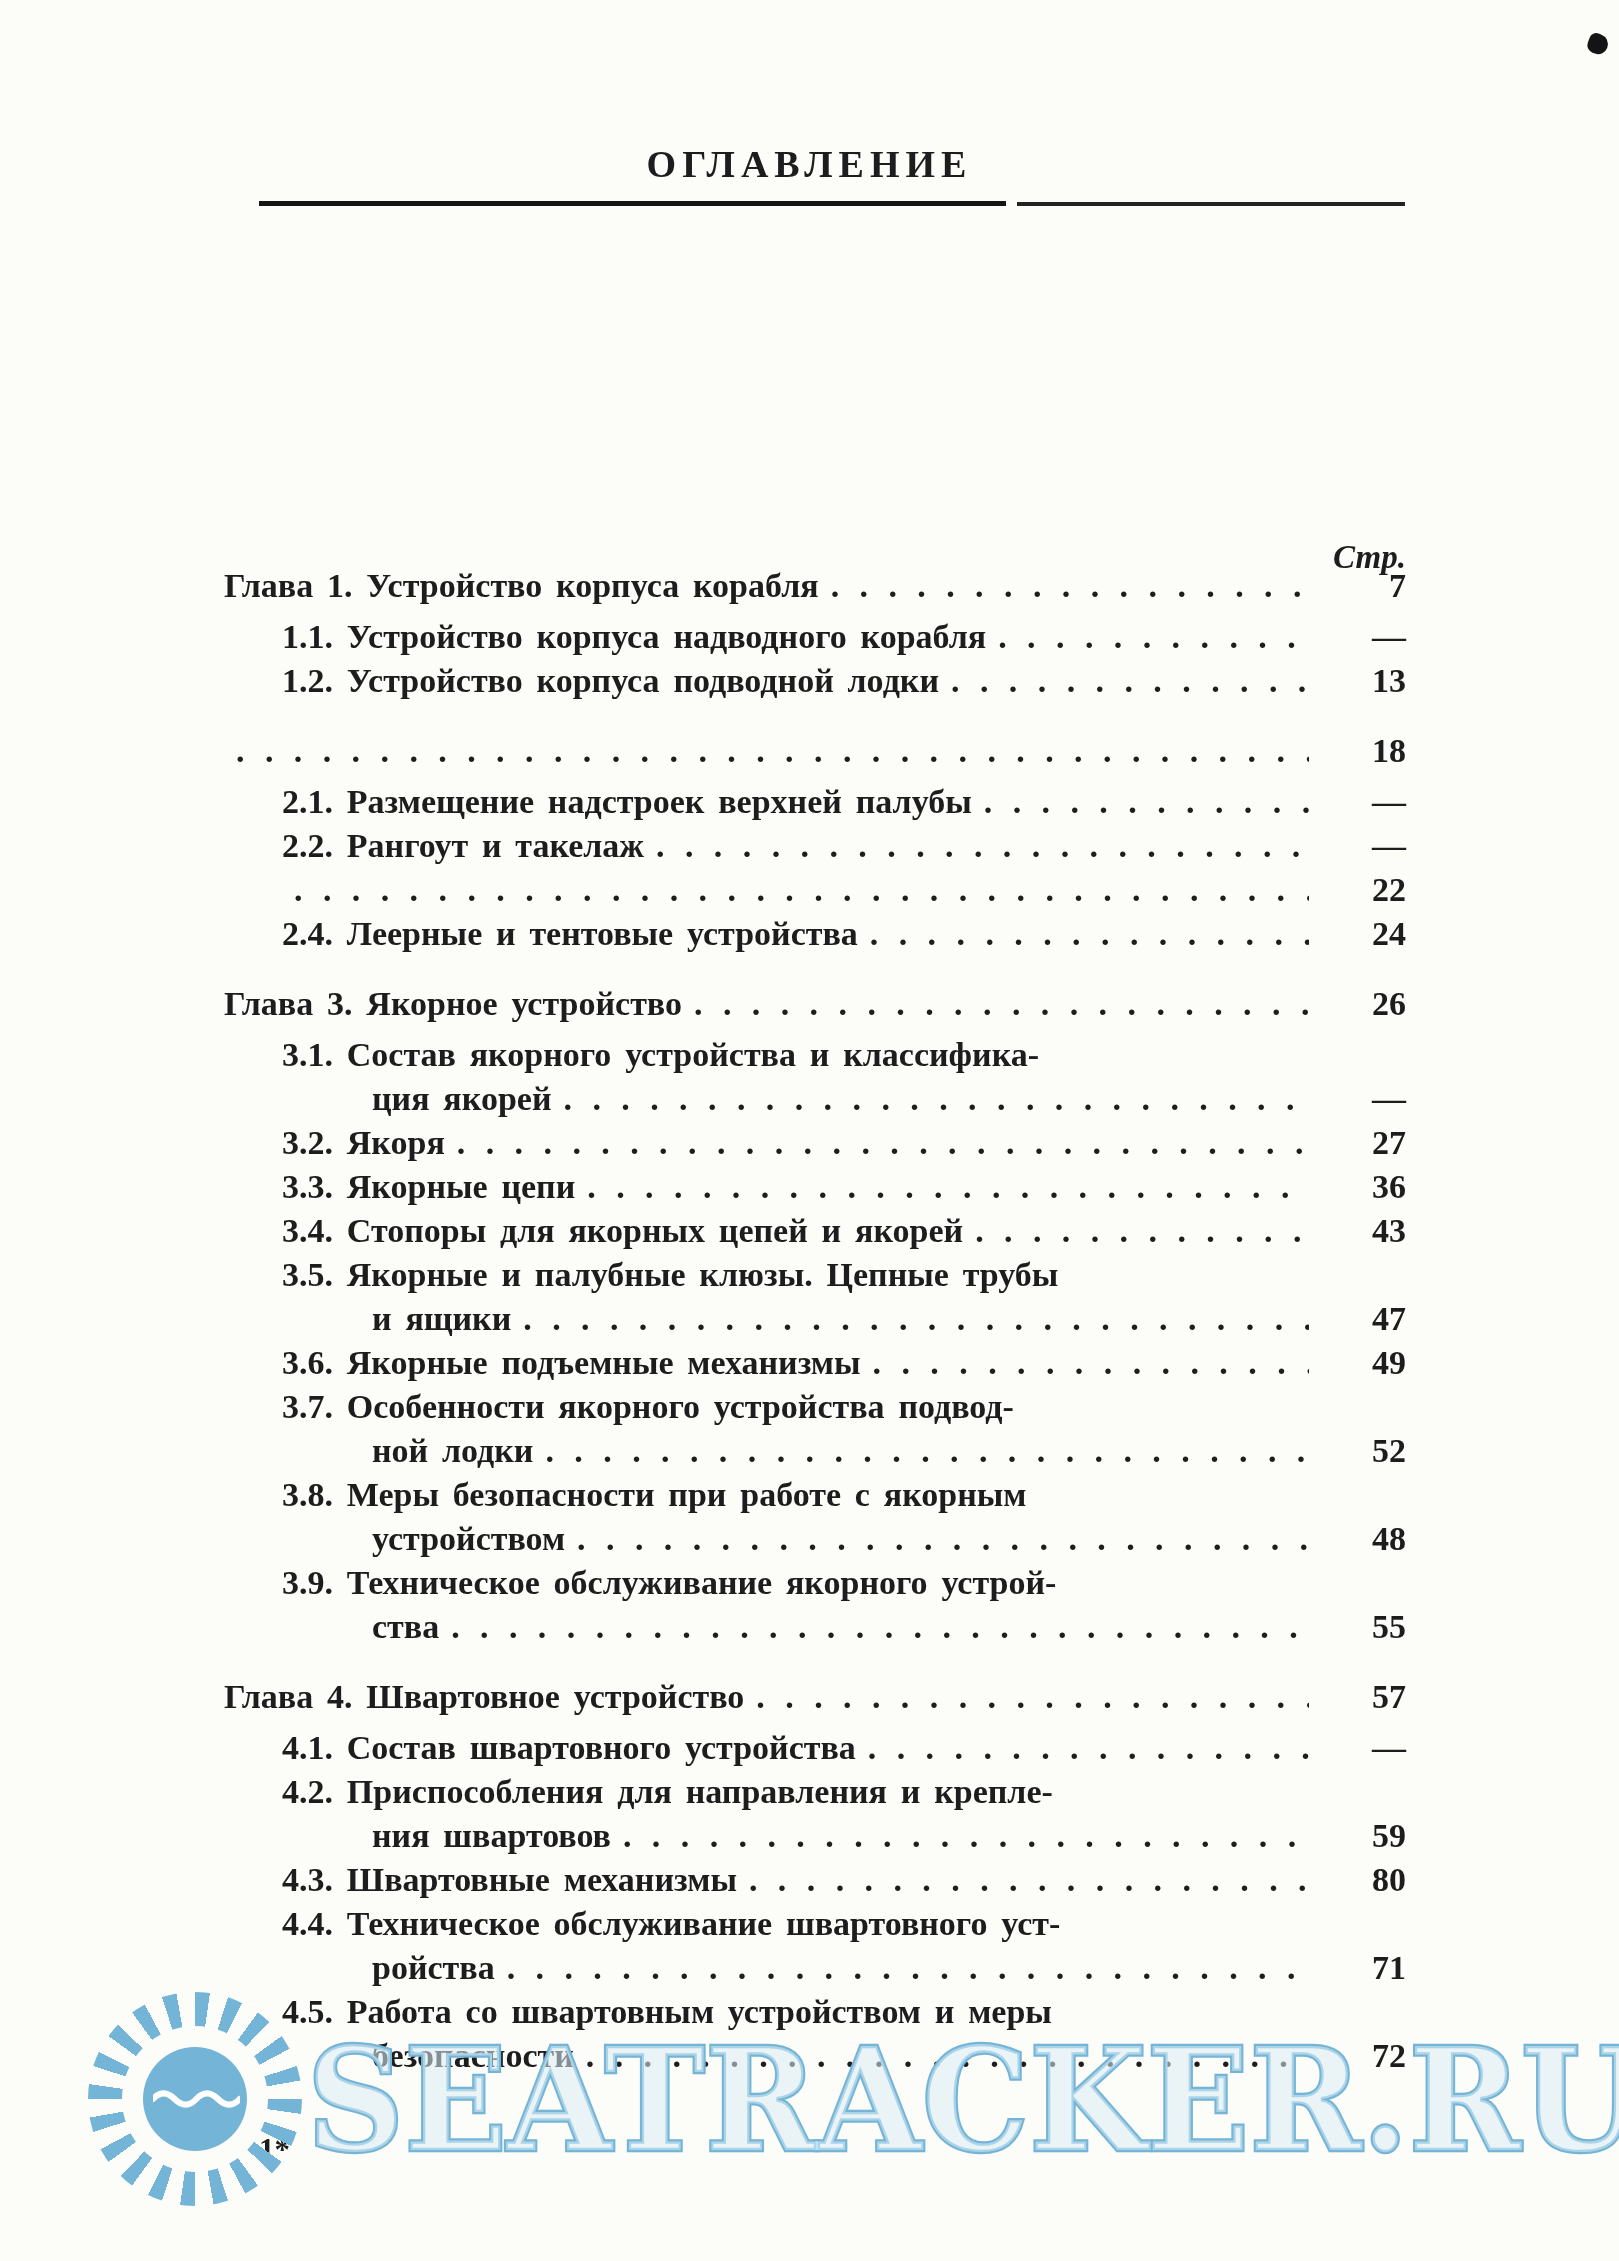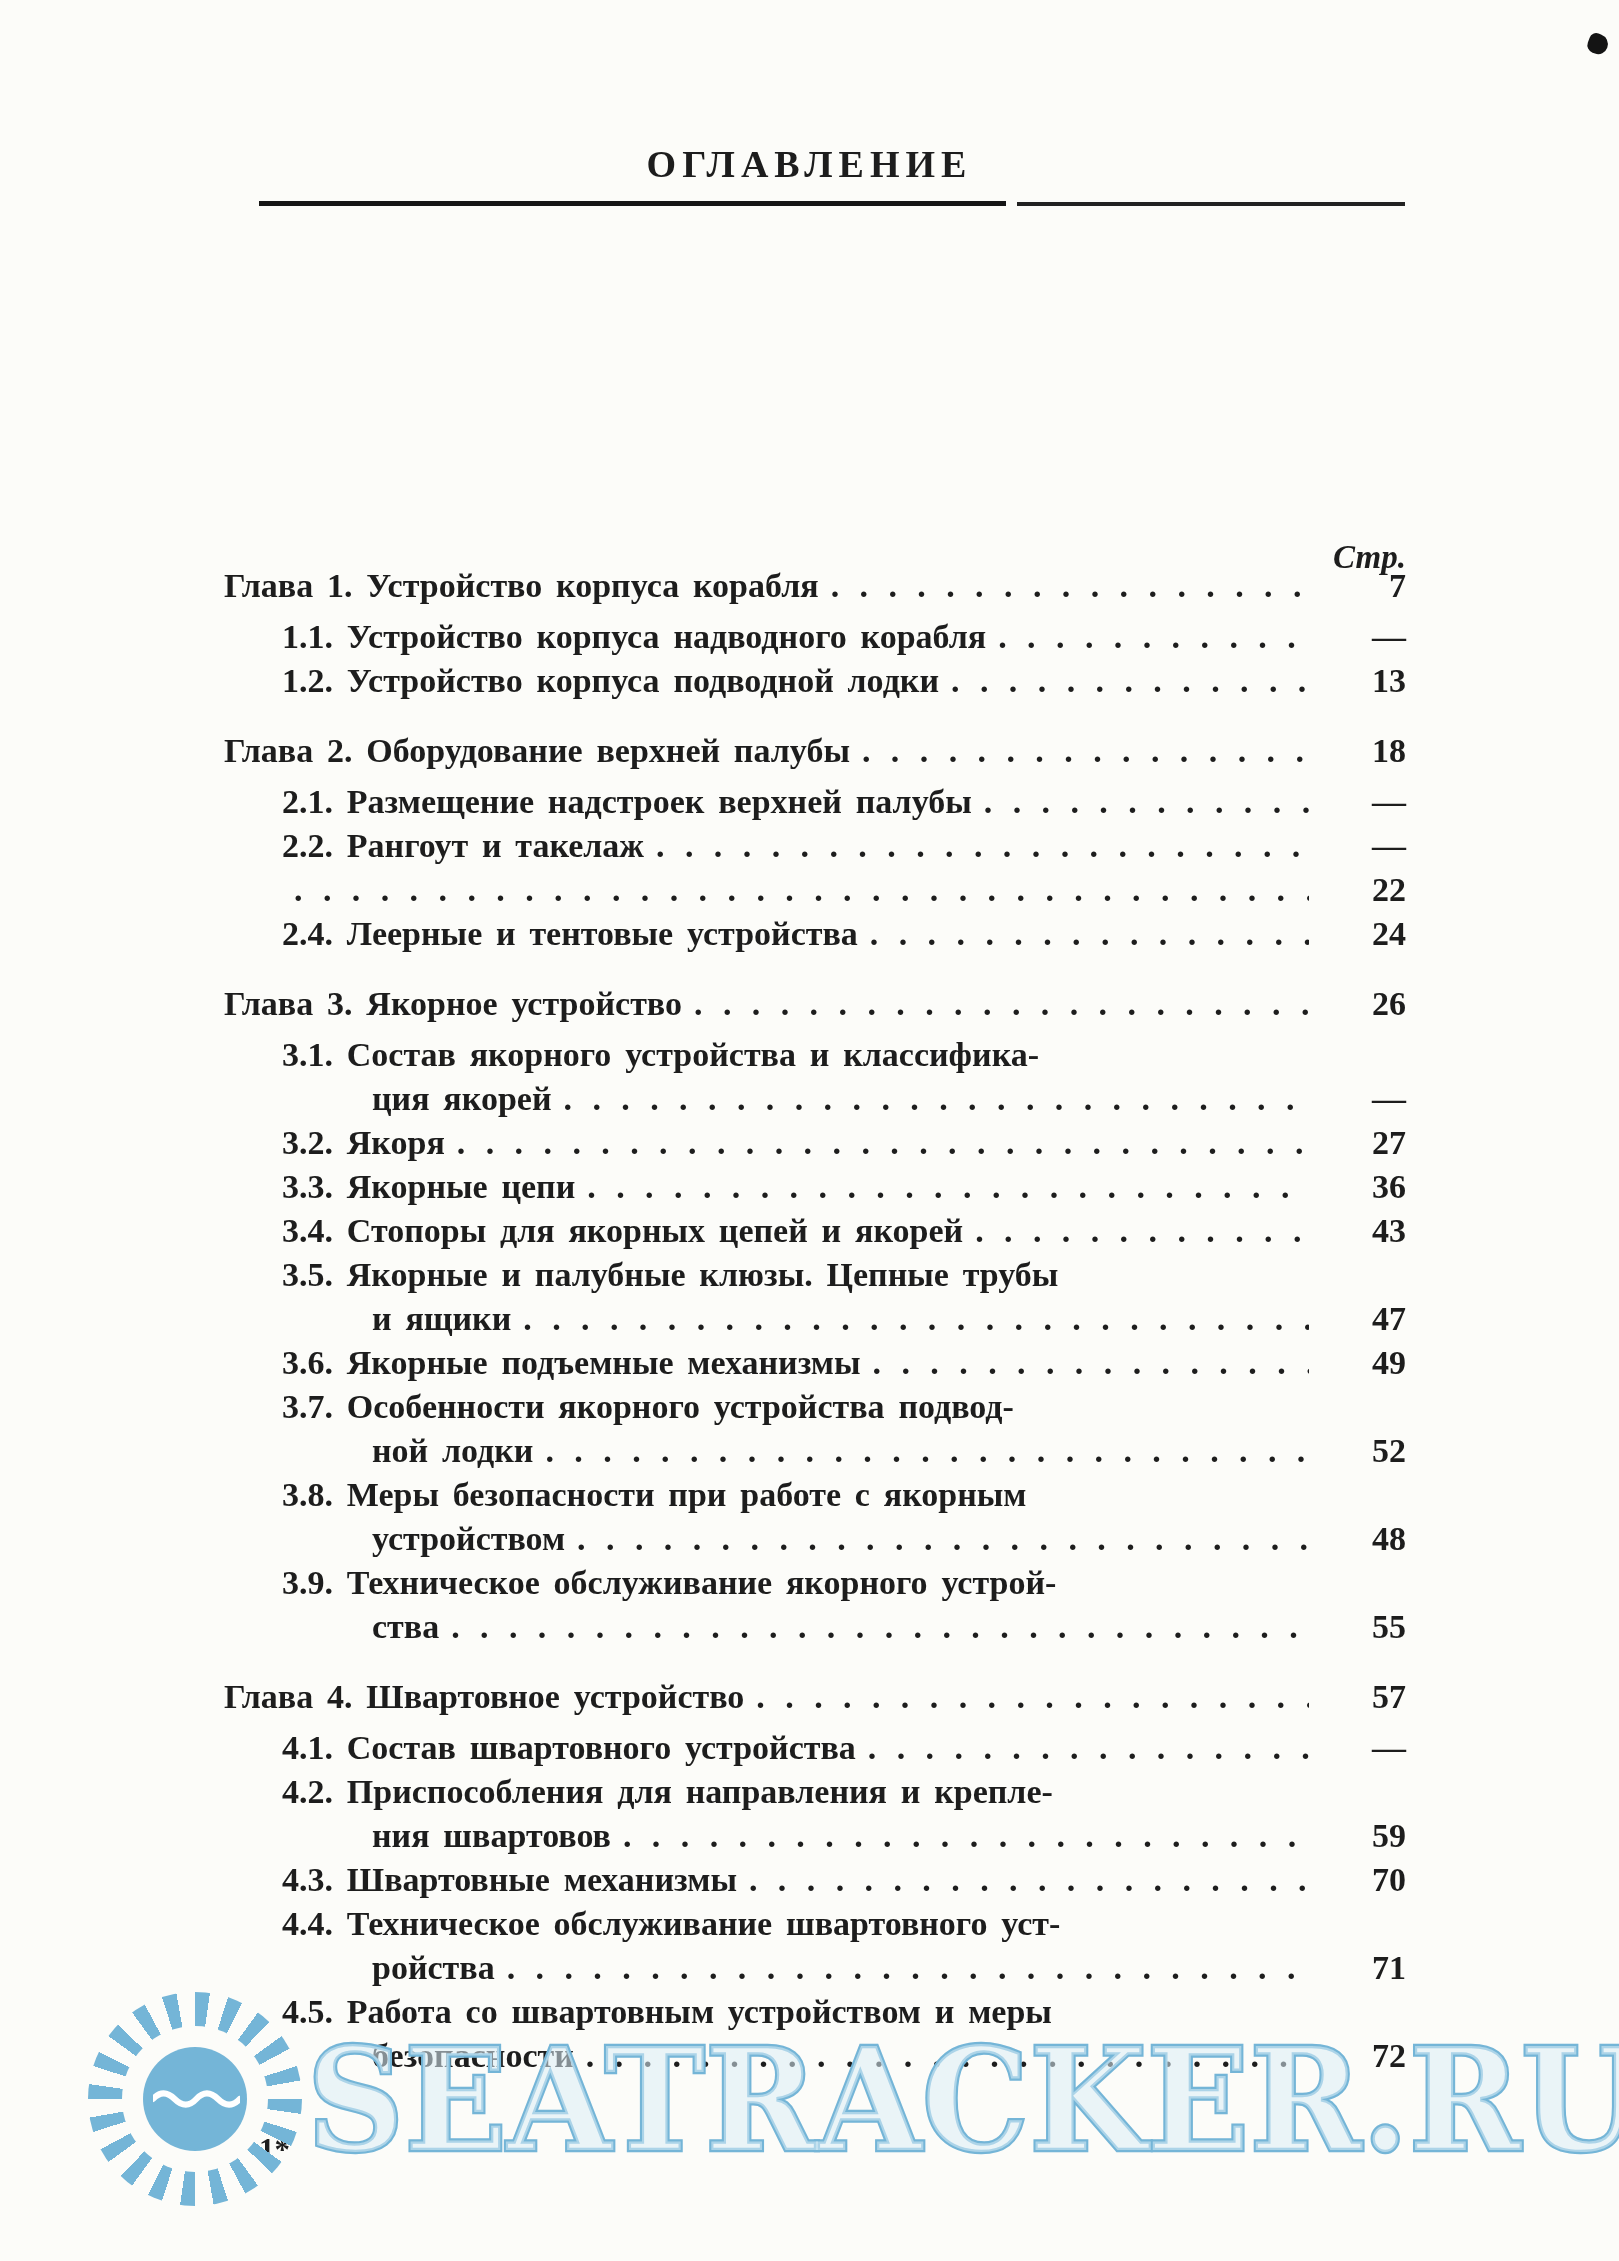--- a/index.html
+++ b/index.html
@@ -99,7 +99,6 @@
         <span class="page">13</span>
       </div>
       <div class="row chapter">
-        <span class="label">Глава 2. Оборудование верхней палубы</span>
         <span class="dots">. . . . . . . . . . . . . . . . . . . . . . . . . . . . . . . . . . . . . . . . . . . . . . . . . .</span>
         <span class="page">18</span>
       </div>

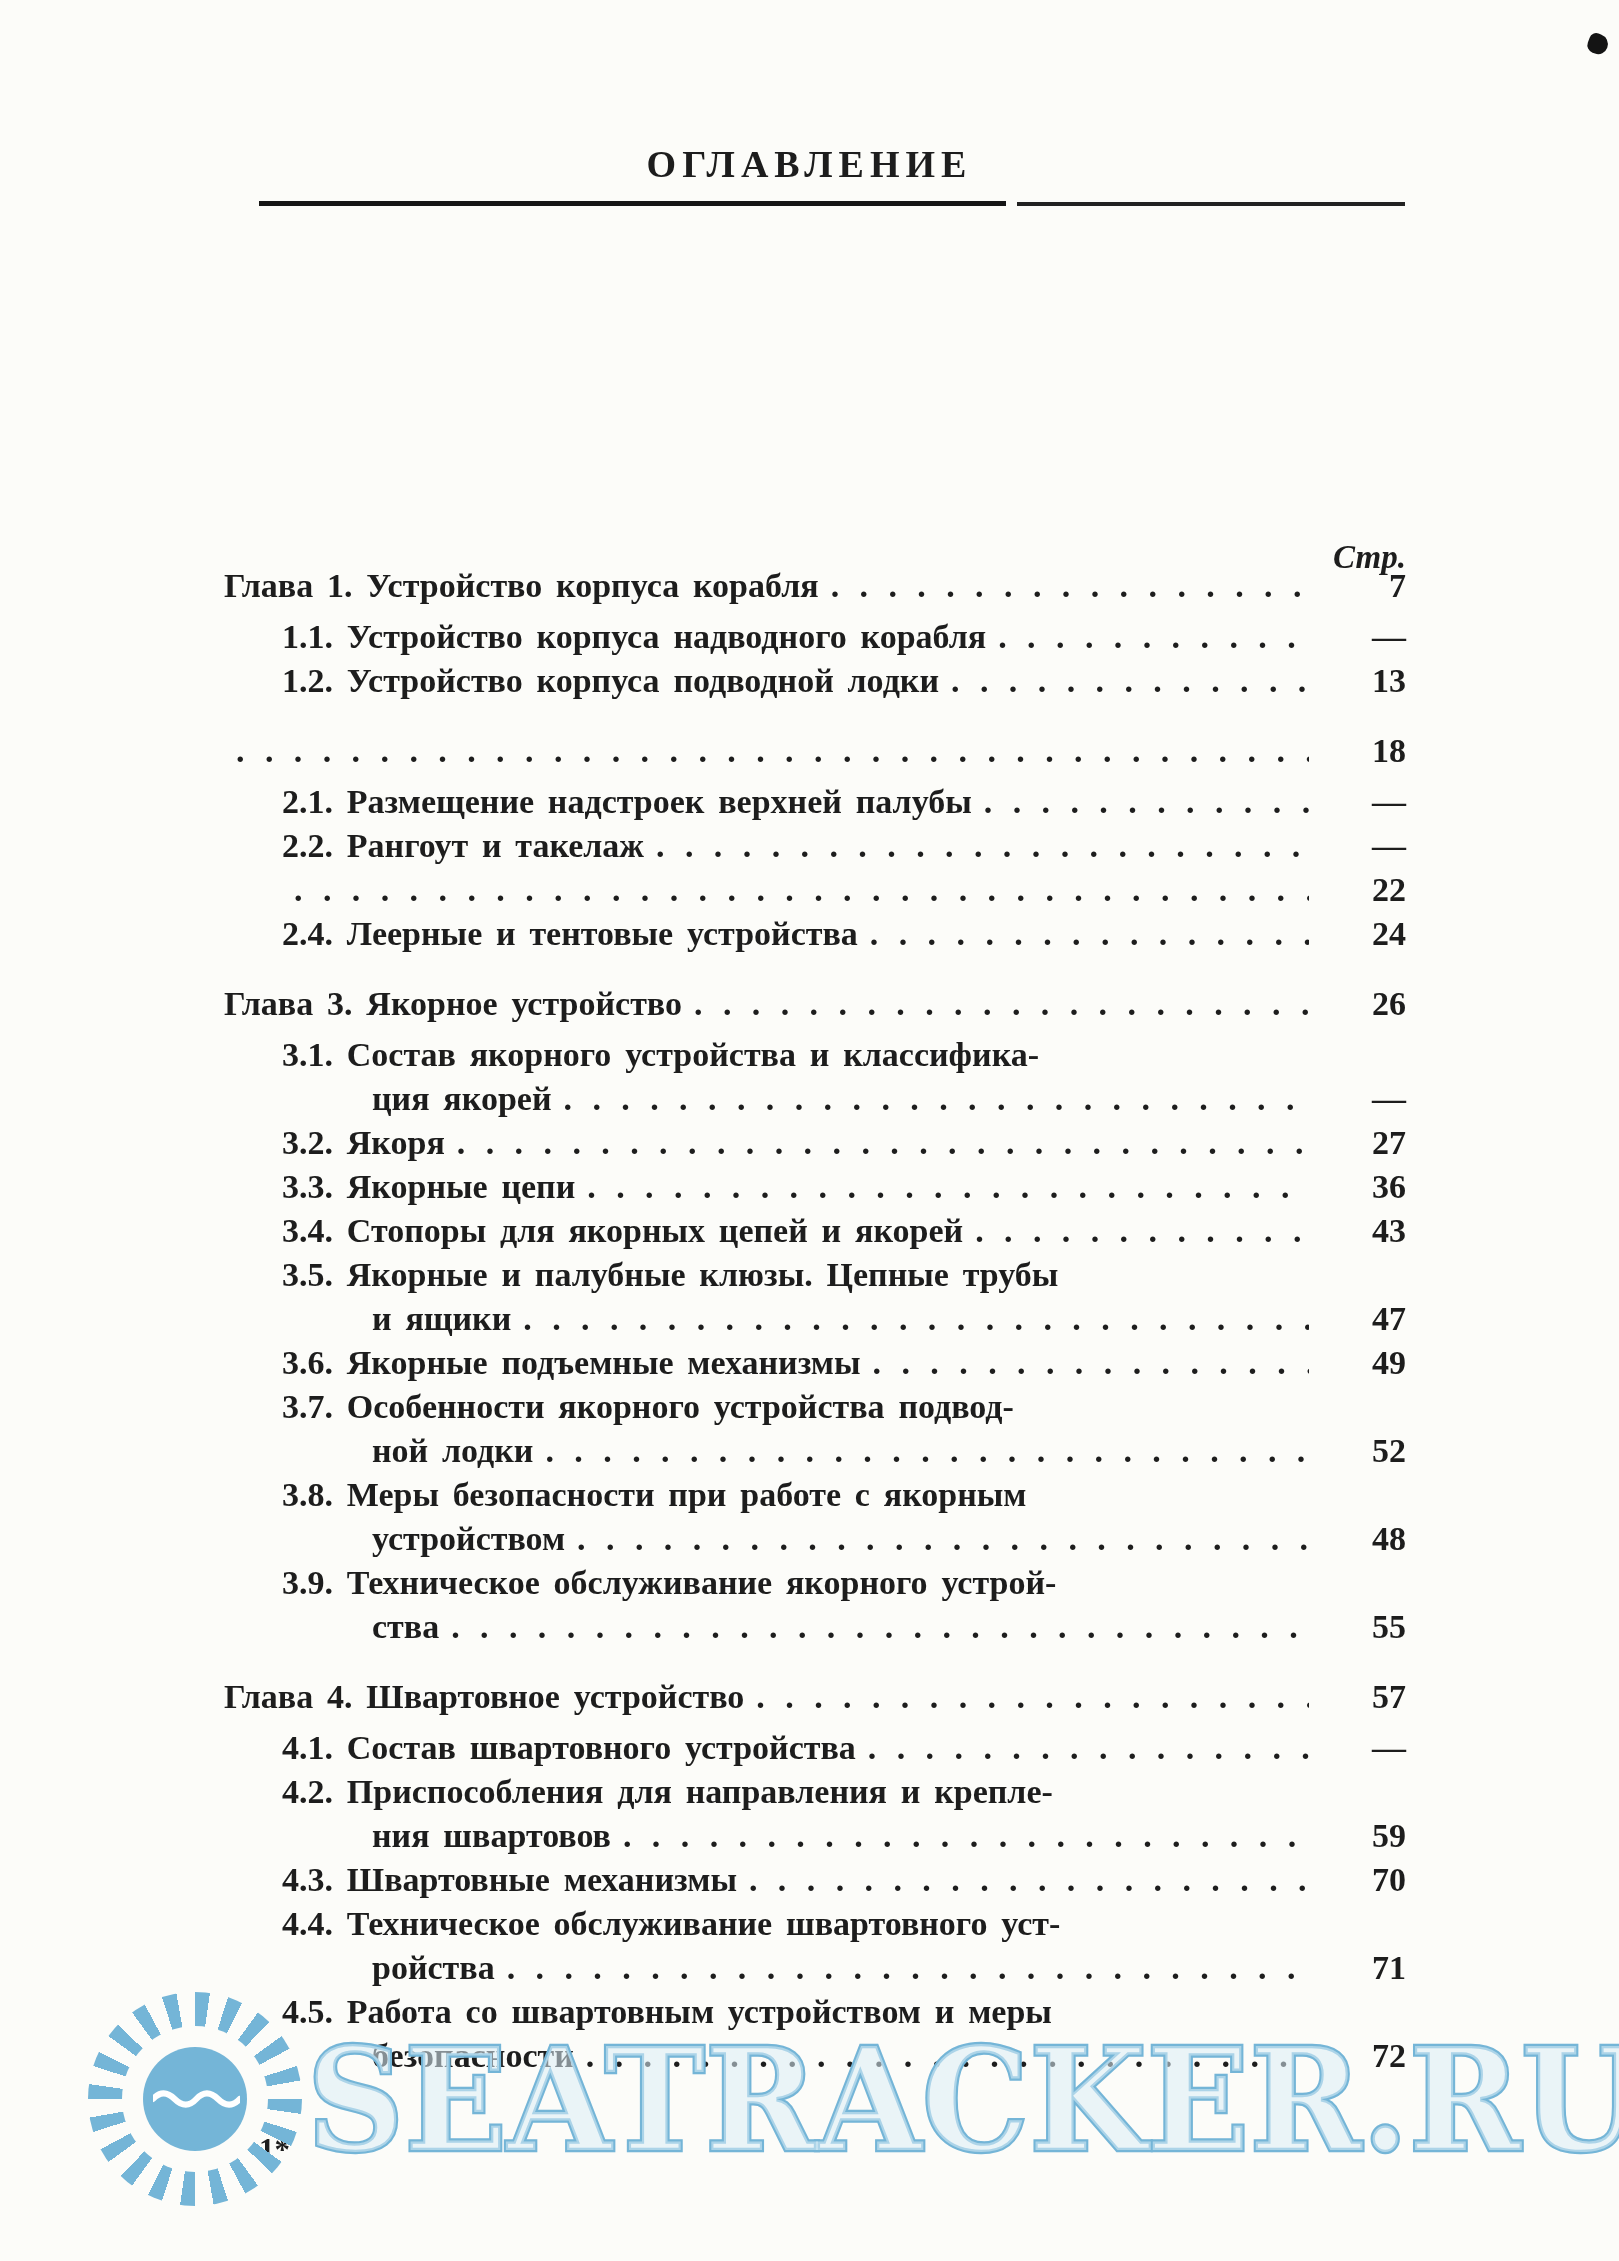--- a/index.html
+++ b/index.html
@@ -219,7 +219,7 @@
       <div class="row item">
         <span class="label">4.3. Швартовные механизмы</span>
         <span class="dots">. . . . . . . . . . . . . . . . . . . . . . . . . . . . . . . . . . . . . . . . . . . . . . . . . .</span>
-        <span class="page">70</span>
+        <span class="page">80</span>
       </div>
       <div class="row item">
         <span class="label">4.4. Техническое обслуживание швартовного уст-</span>

